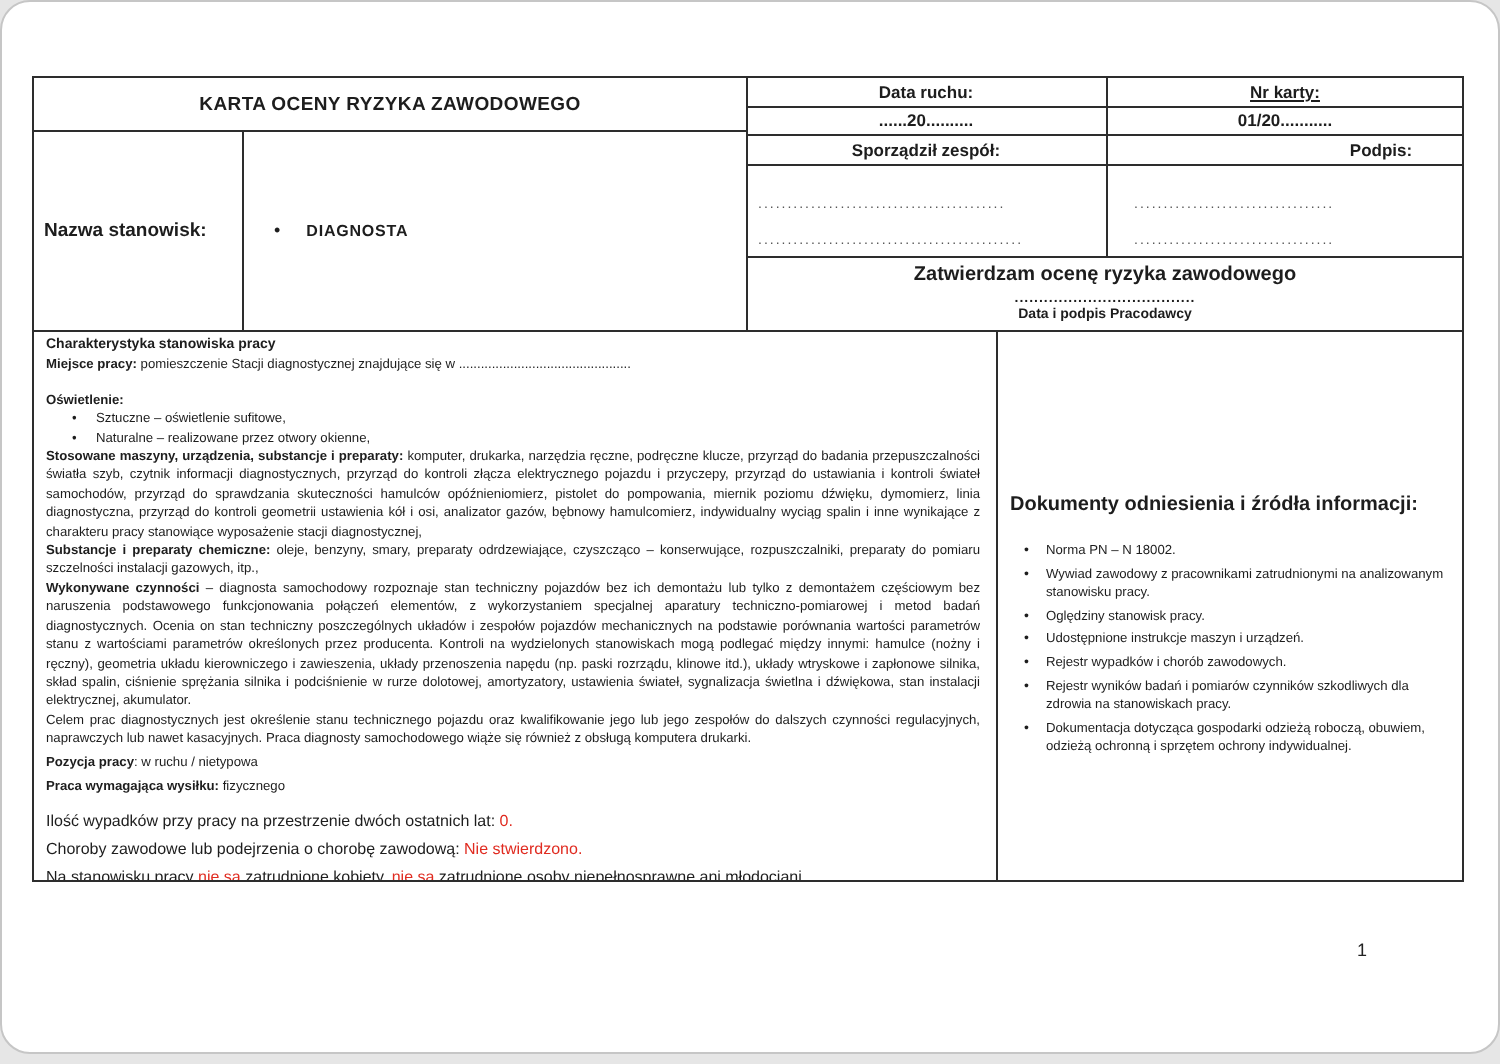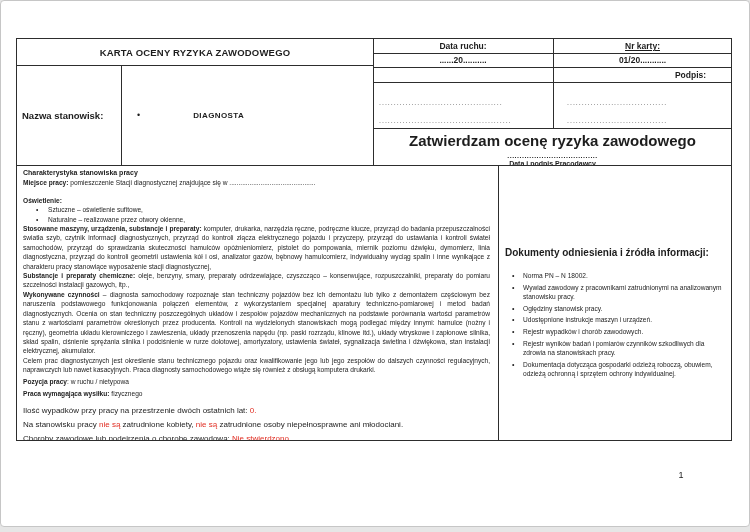--- a/index.html
+++ b/index.html
@@ -4,7 +4,7 @@
 <style>
   html,body{margin:0;padding:0;background:#e6e6e6;font-family:"Liberation Sans","DejaVu Sans",sans-serif;}
   .page{position:relative;width:748px;height:525px;background:#ffffff;border:1px solid #c6c6c6;
-        border-radius:4px;overflow:hidden;color:#1d1d1d;}
+        border-radius:15px;overflow:hidden;color:#1d1d1d;}
   .abs{position:absolute;box-sizing:border-box;overflow:hidden;}
   
   .tbl-outline{left:15px;top:37px;width:716px;height:403px;border:1.6px solid #2d2d2d;}

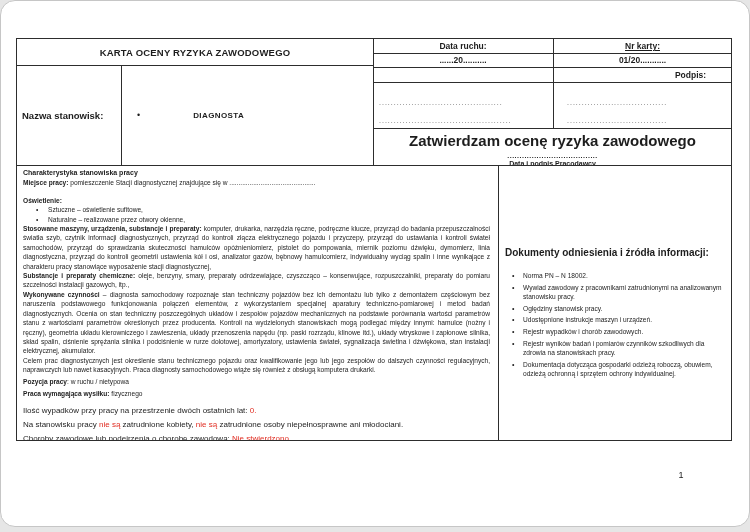--- a/index.html
+++ b/index.html
@@ -71,6 +71,7 @@
   <div class="abs hdr-lbl" style="left:552px;top:38px;width:179px;height:14px;text-decoration:underline;">Nr karty:</div>
   <div class="abs hdr-lbl" style="left:372px;top:52px;width:180px;height:14px;">......20..........</div>
   <div class="abs hdr-lbl" style="left:552px;top:52px;width:179px;height:14px;">01/20...........</div>
+  <div class="abs hdr-lbl" style="left:372px;top:66px;width:180px;height:15px;">Sporządził zespół:</div>
   <div class="abs hdr-lbl" style="left:552px;top:66px;width:179px;height:15px;margin-left:48px;">Podpis:</div>
 
   <div class="abs sig-cell" style="left:372px;top:81px;width:180px;height:46px;">

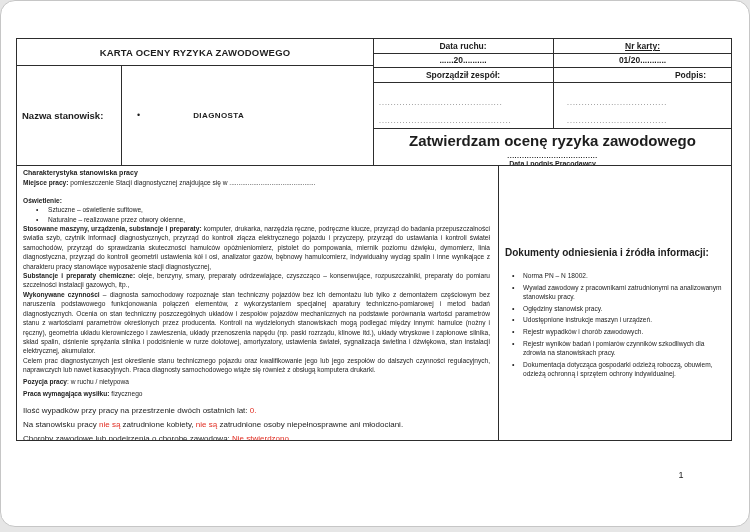--- a/index.html
+++ b/index.html
@@ -26,7 +26,7 @@
               padding-left:5px;font-weight:bold;font-size:9.5px;}
   .diag-cell{left:120px;top:64px;width:252px;height:100px;display:flex;align-items:center;padding-left:16px;}
   .diag-cell .blt{font-size:9px;margin-right:13px;}
-  .diag-cell .val{font-weight:bold;font-size:8px;letter-spacing:.4px;margin-left:40px;}
+  .diag-cell .val{font-weight:bold;font-size:8px;letter-spacing:.4px;}
   
   .body-left{left:16px;top:164px;width:481px;height:275px;padding:3px 8px 0 6px;
              font-size:6.6px;line-height:9.4px;}

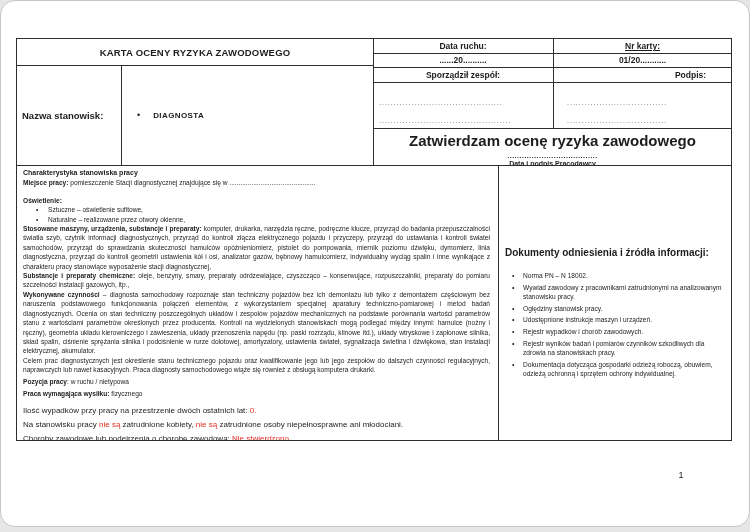--- a/index.html
+++ b/index.html
@@ -19,7 +19,7 @@
   .sig-cell span{font-size:7px;line-height:9px;letter-spacing:1px;white-space:nowrap;}
   .sig-cell .s1{margin-bottom:9px;}
   .zatw-cell{left:372px;top:127px;width:359px;height:37px;text-align:center;padding-top:4px;}
-  .zatw-title{font-weight:bold;font-size:15px;}
+  .zatw-title{font-weight:bold;font-size:10px;}
   .zatw-dots{font-weight:bold;font-size:7px;margin-top:3px;line-height:7px;letter-spacing:.5px;}
   .zatw-cap{font-weight:bold;font-size:7px;line-height:9px;}
   .nazwa-cell{left:16px;top:64px;width:104px;height:100px;display:flex;align-items:center;

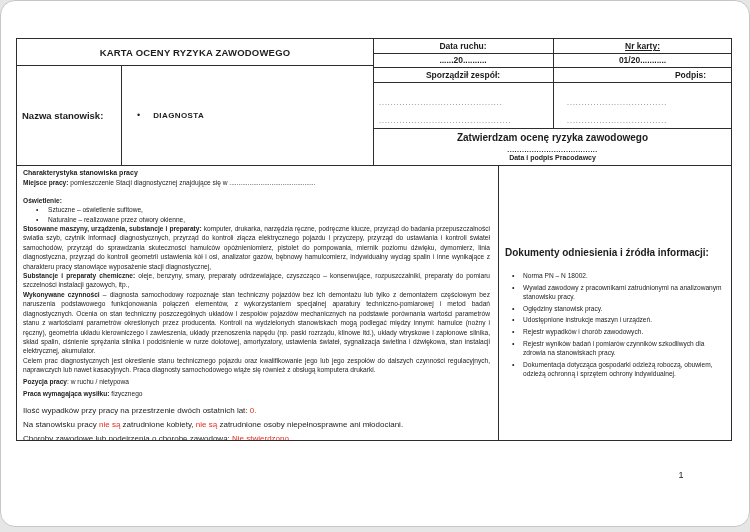--- a/index.html
+++ b/index.html
@@ -117,8 +117,8 @@
 
     <div class="big-lines">
       <div><span>Ilość wypadków przy pracy na przestrzenie dwóch ostatnich lat: </span><span class="red">0.</span></div>
+      <div><span>Choroby zawodowe lub podejrzenia o chorobę zawodową: </span><span class="red">Nie stwierdzono.</span></div>
       <div><span>Na stanowisku pracy </span><span class="red">nie są</span><span> zatrudnione kobiety, </span><span class="red">nie są</span><span> zatrudnione osoby niepełnosprawne ani młodociani.</span></div>
-      <div><span>Choroby zawodowe lub podejrzenia o chorobę zawodową: </span><span class="red">Nie stwierdzono.</span></div>
     </div>
   </div>
 

